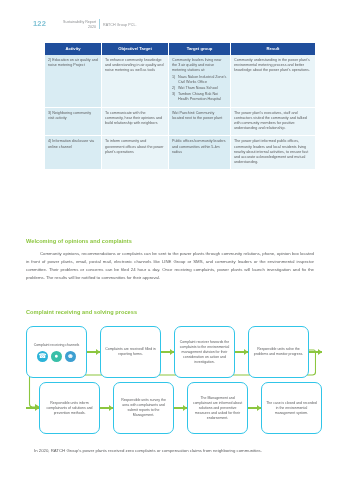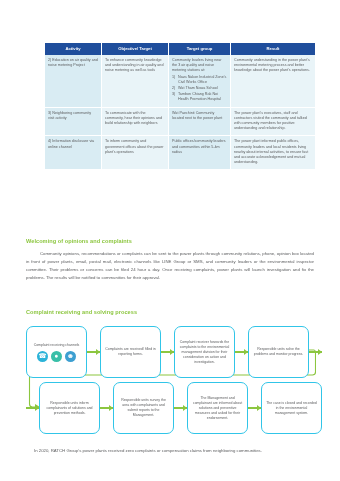--- a/index.html
+++ b/index.html
@@ -128,6 +128,15 @@
 
 <div class="page">
 
+  <div class="pg-header">
+    <span class="pg-num">122</span>
+    <span class="pg-report">
+      <span>Sustainability Report</span><br>
+      <span>2020</span>
+    </span>
+    <span class="pg-rule"></span>
+    <span class="pg-brand">RATCH Group PCL.</span>
+  </div>
 
   <table class="tbl">
     <thead>

